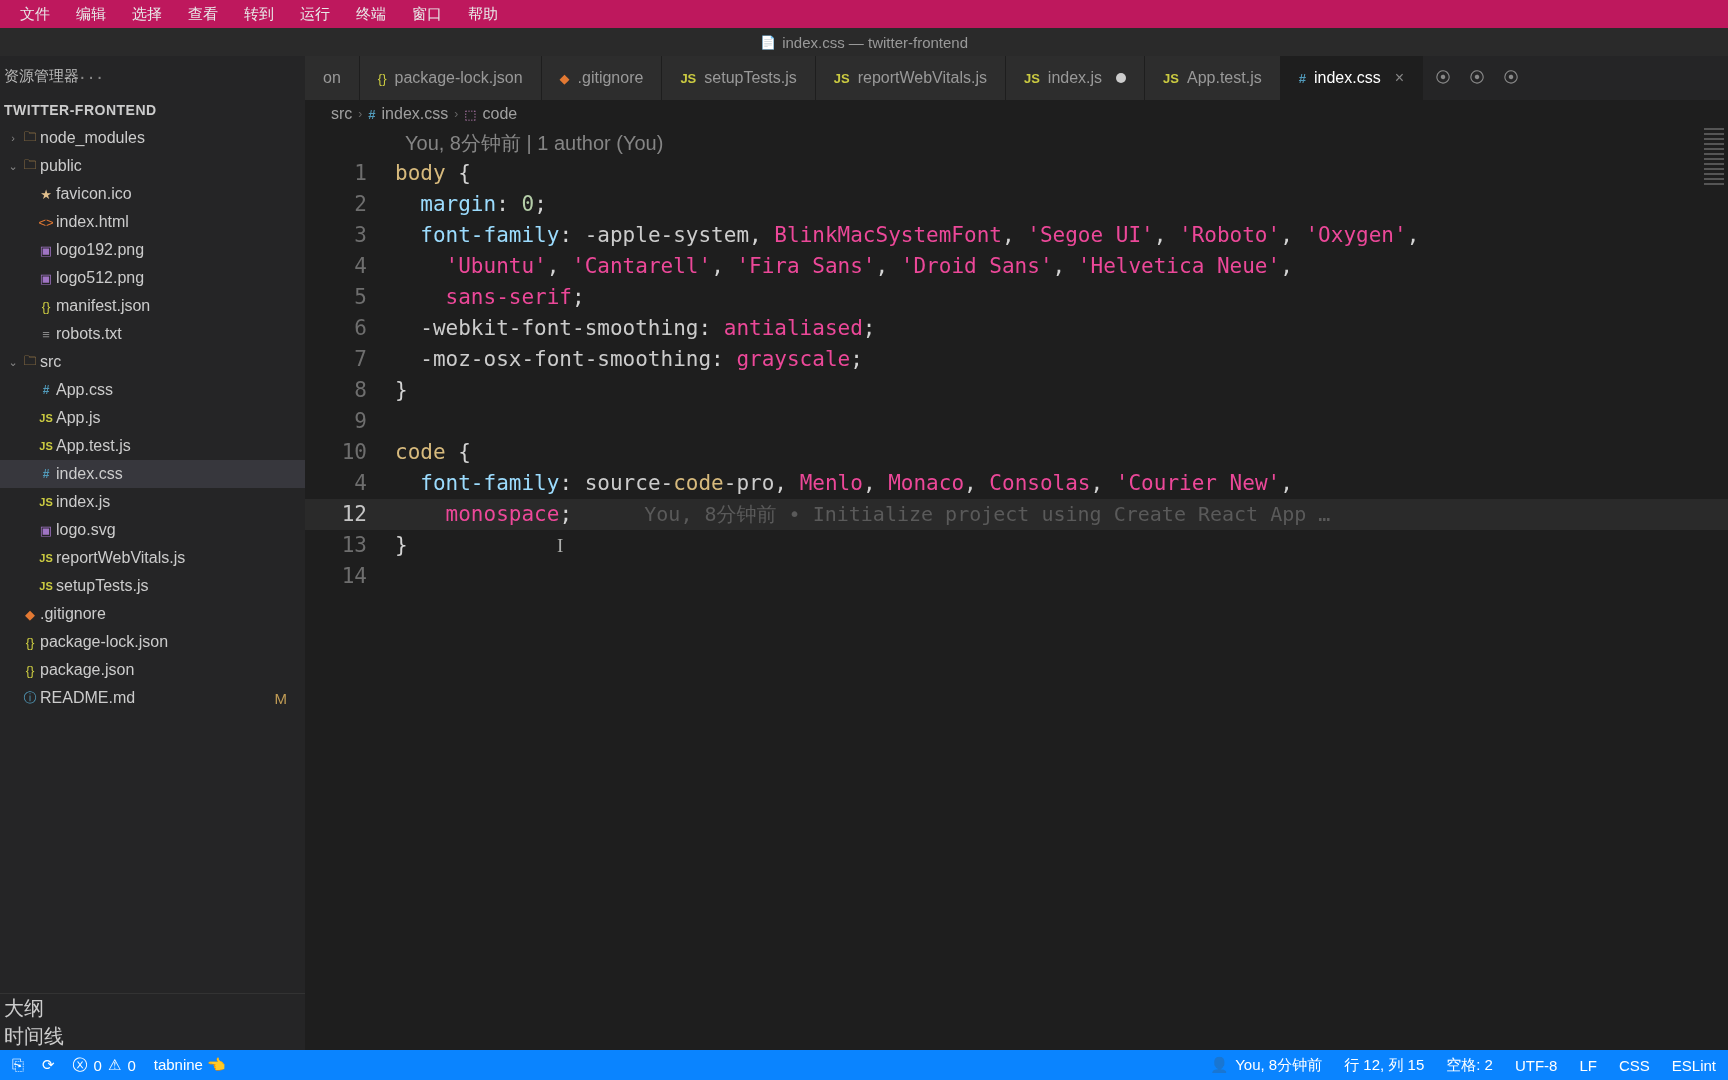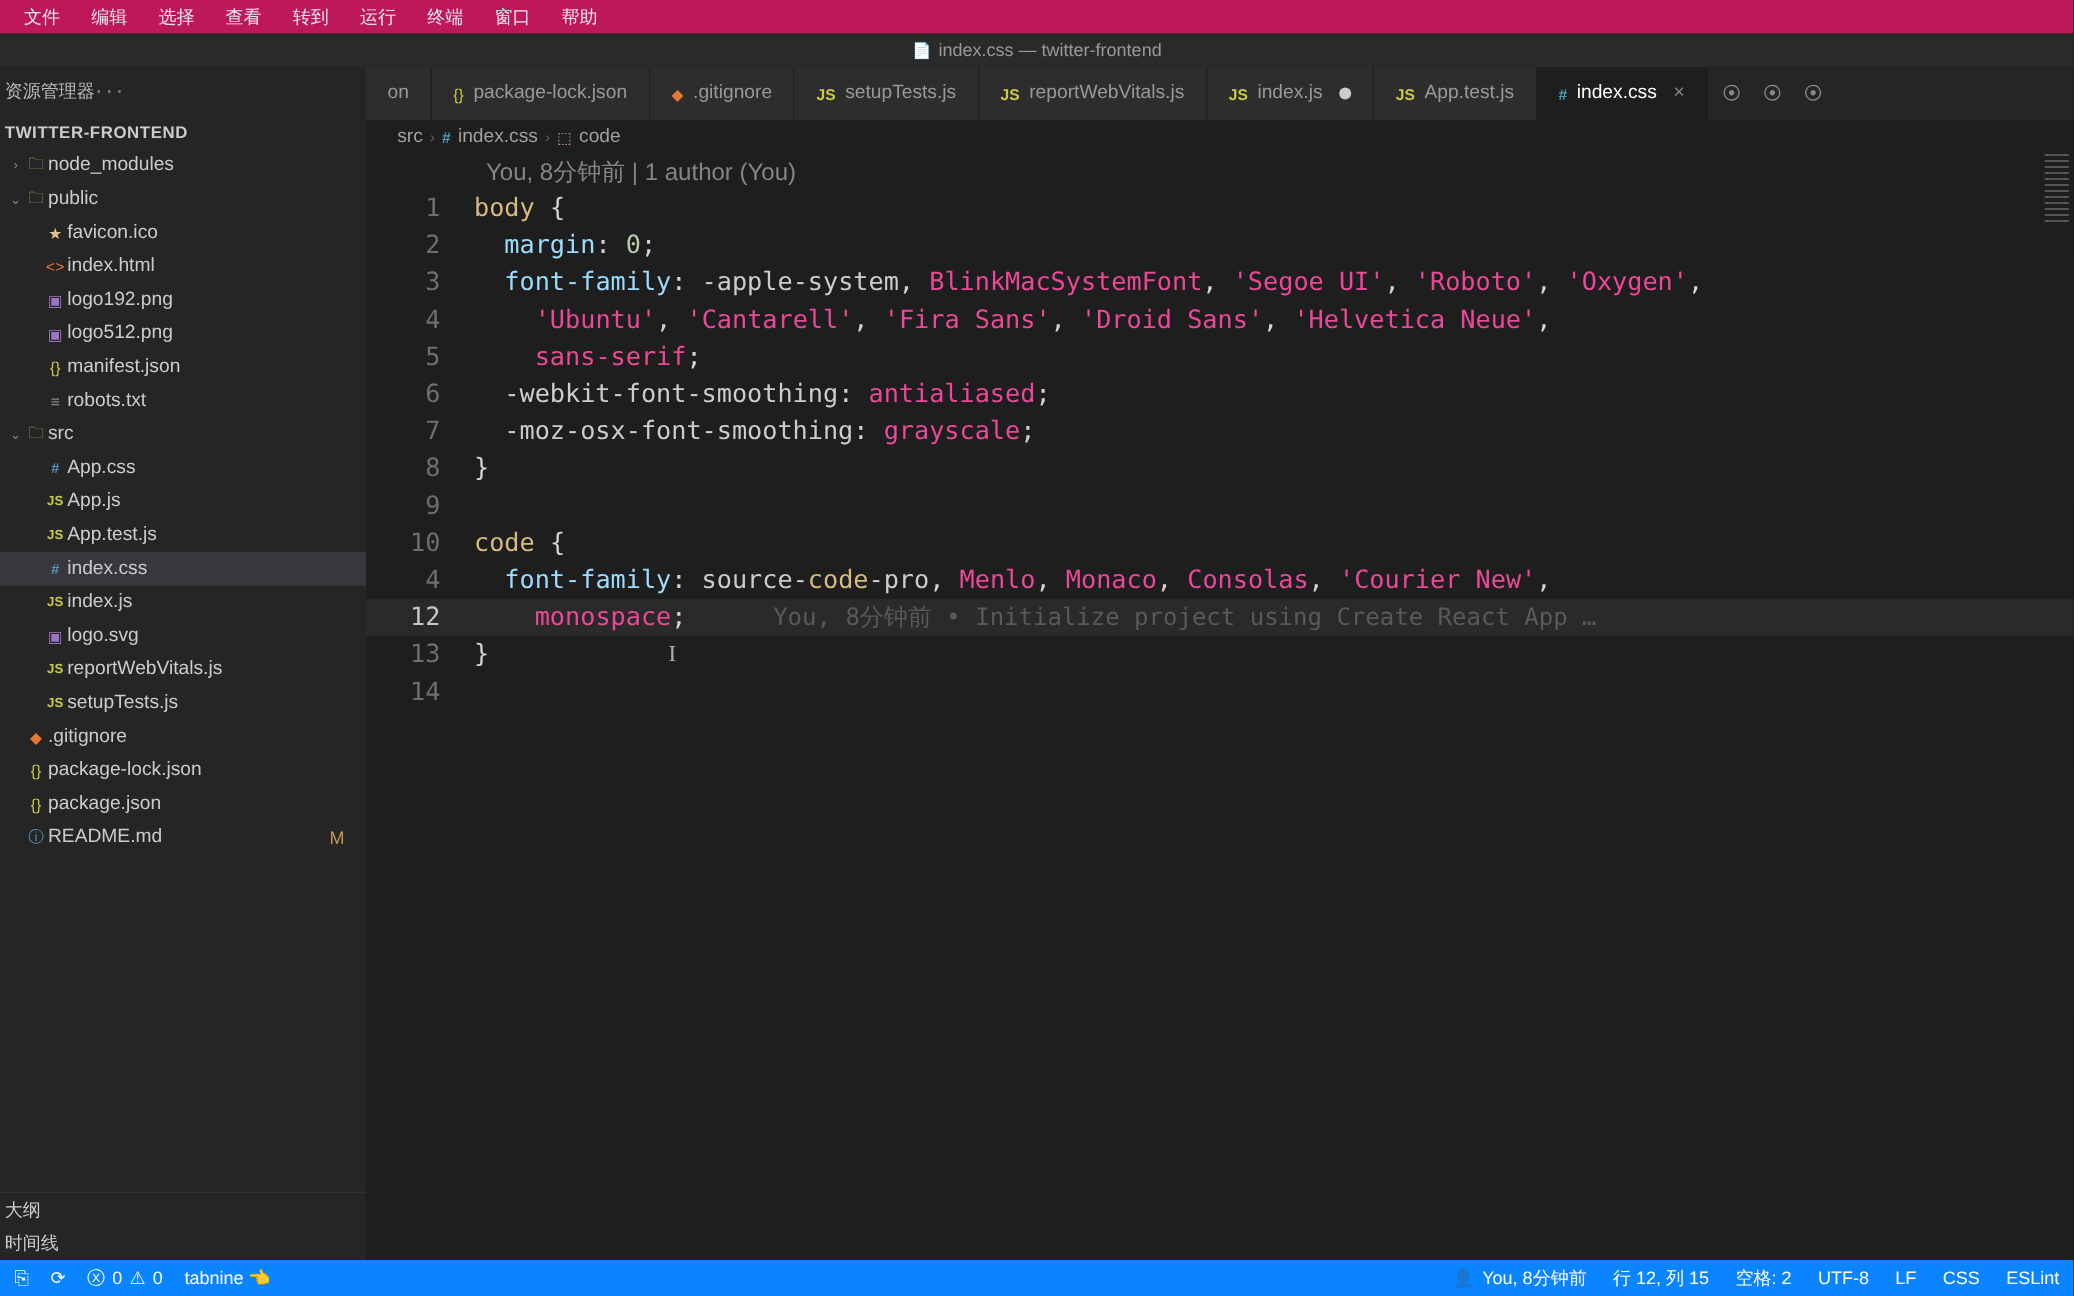--- a/index.html
+++ b/index.html
@@ -128,7 +128,7 @@
   display: flex;
   align-items: center;
   padding-left: 4px;
-  font-size: 15px;
+  font-size: 20px;
   color: #ccc;
   cursor: pointer;
 }

